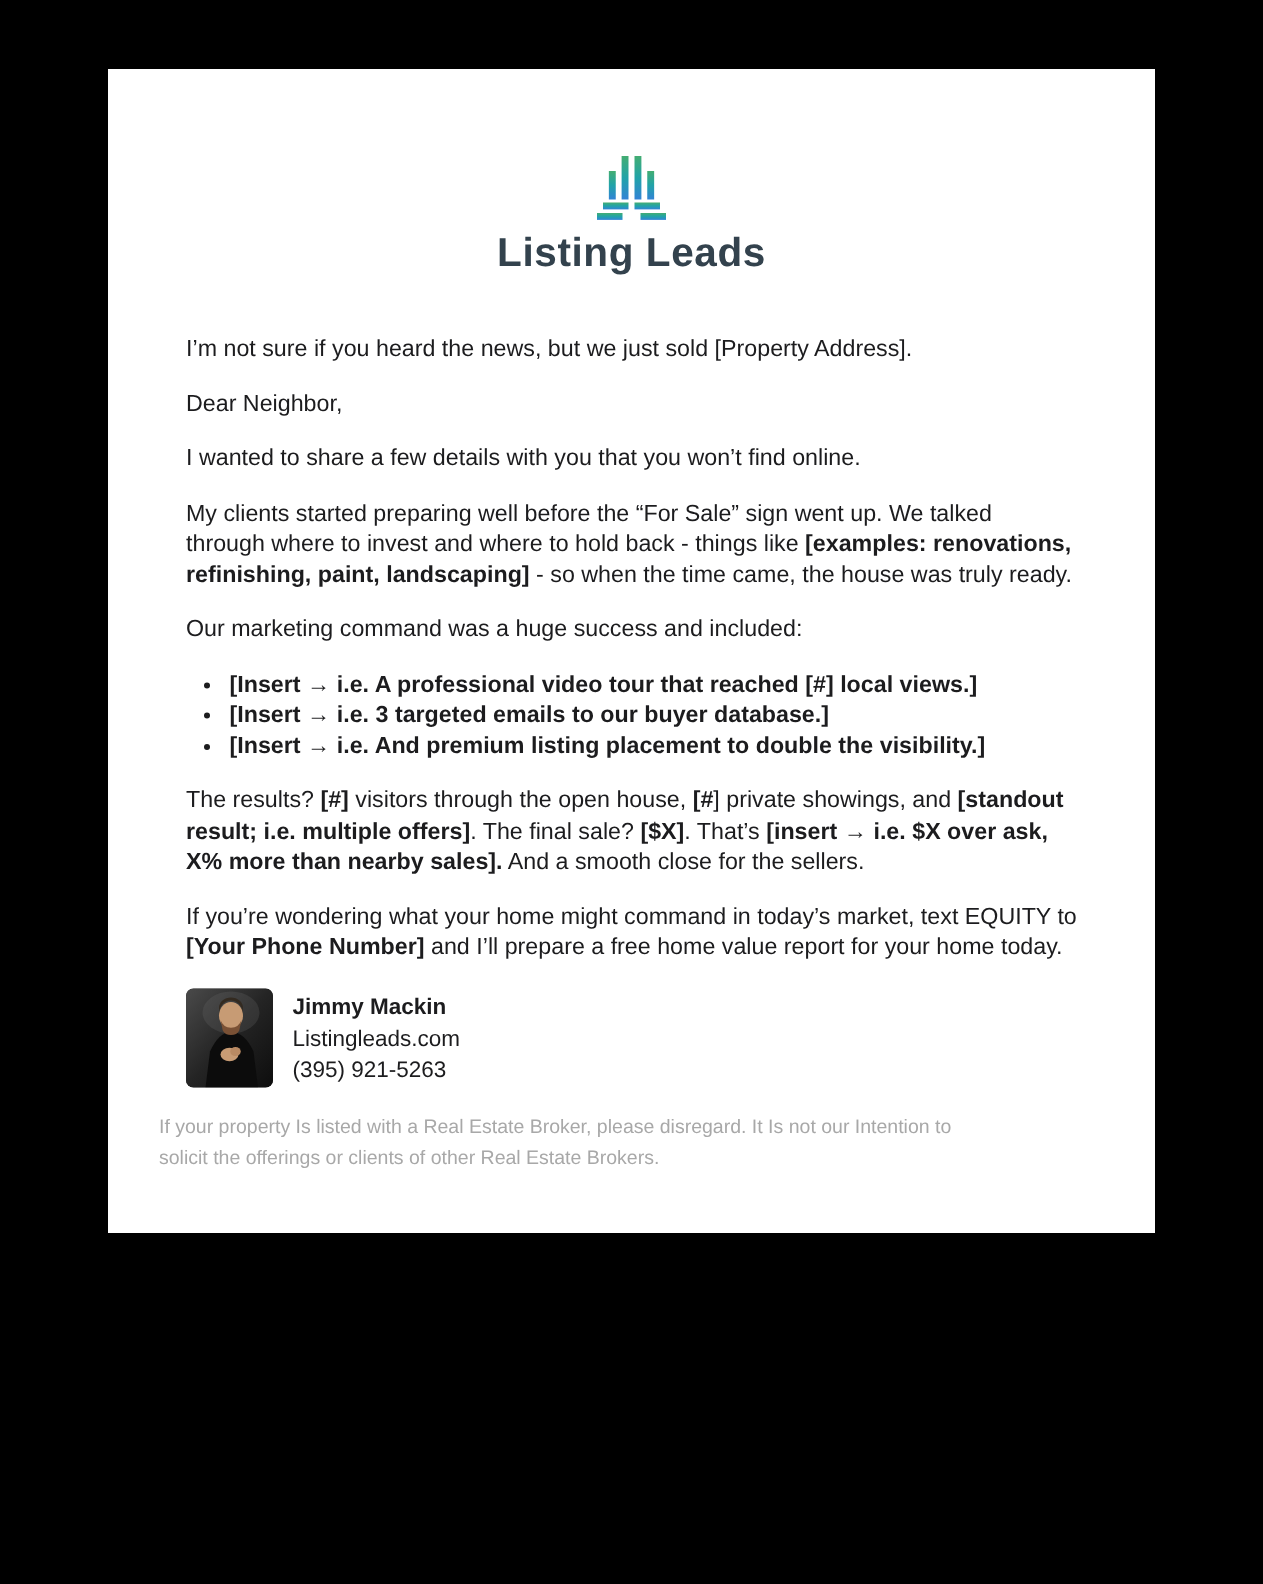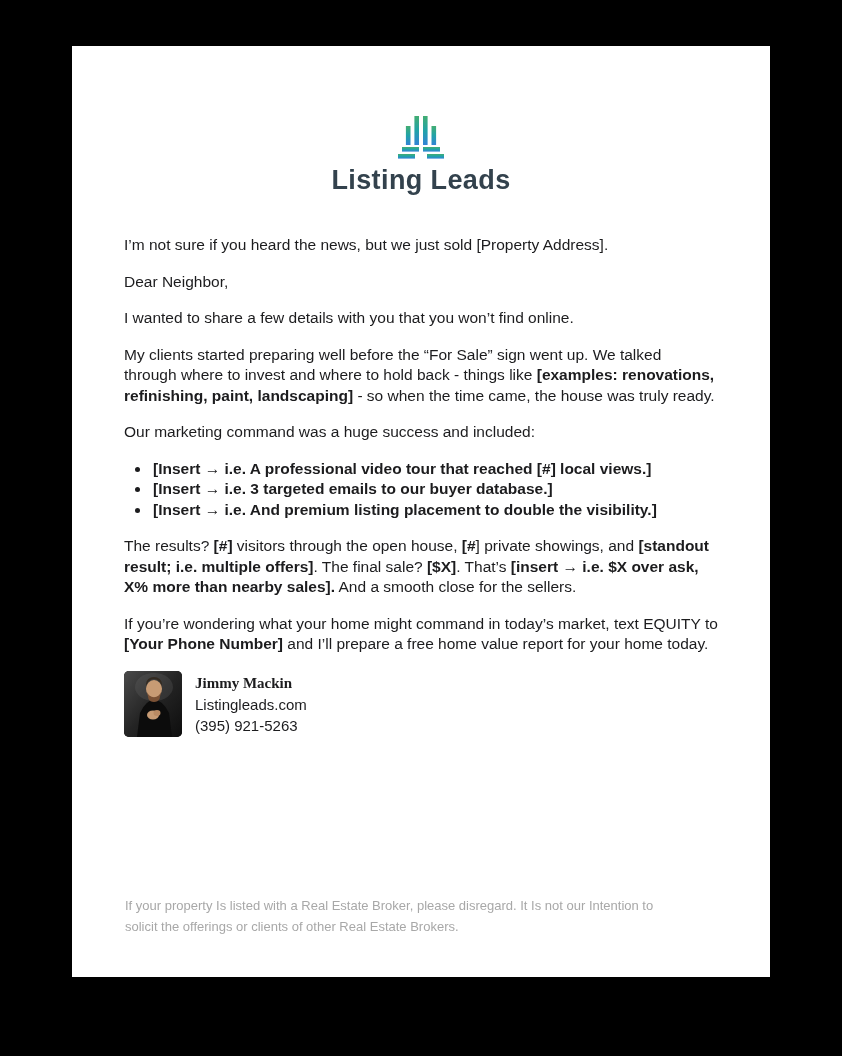--- a/index.html
+++ b/index.html
@@ -9,8 +9,8 @@
     font-family:"Liberation Sans",sans-serif;
   }
   .paper{
-    position:absolute;left:72px;top:46px;width:698px;height:931px;
-    background:#fff;box-sizing:border-box;padding:12px 52px;
+    position:absolute;left:72px;top:46px;width:698px;height:776px;
+    background:#fff;box-sizing:border-box;padding:0 52px;
   }
   .logo-block{text-align:center;padding-top:56px;}
   .logo-block svg{display:block;margin:0 auto;}

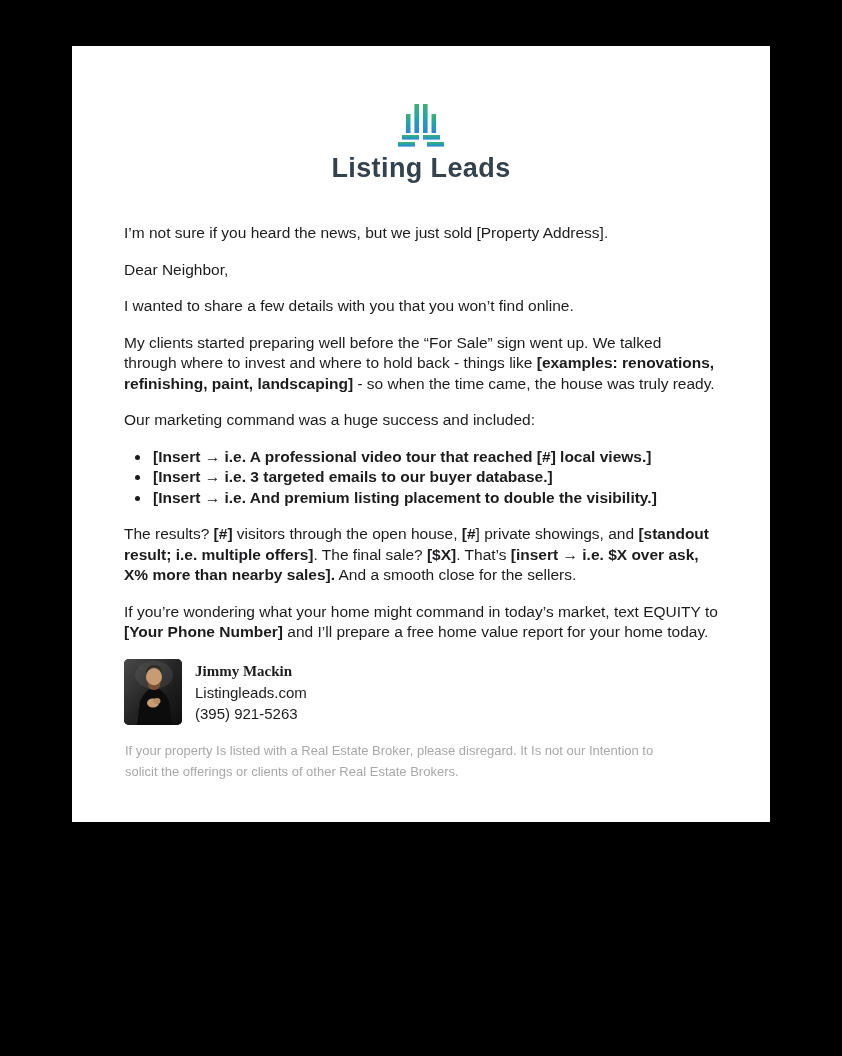--- a/index.html
+++ b/index.html
@@ -28,7 +28,7 @@
     background:#141414;
   }
   .sig-lines{font-size:15px;line-height:21px;color:#1c1c1e;padding-top:2px;}
-  .sig-name{font-weight:700;font-family:Liberation Serif, serif;}
+  .sig-name{font-weight:700;}
   .page-footer{
     position:absolute;left:53px;right:52px;bottom:40px;
     color:#a8a8a8;font-size:13px;line-height:21px;white-space:pre-line;margin-top:21px;

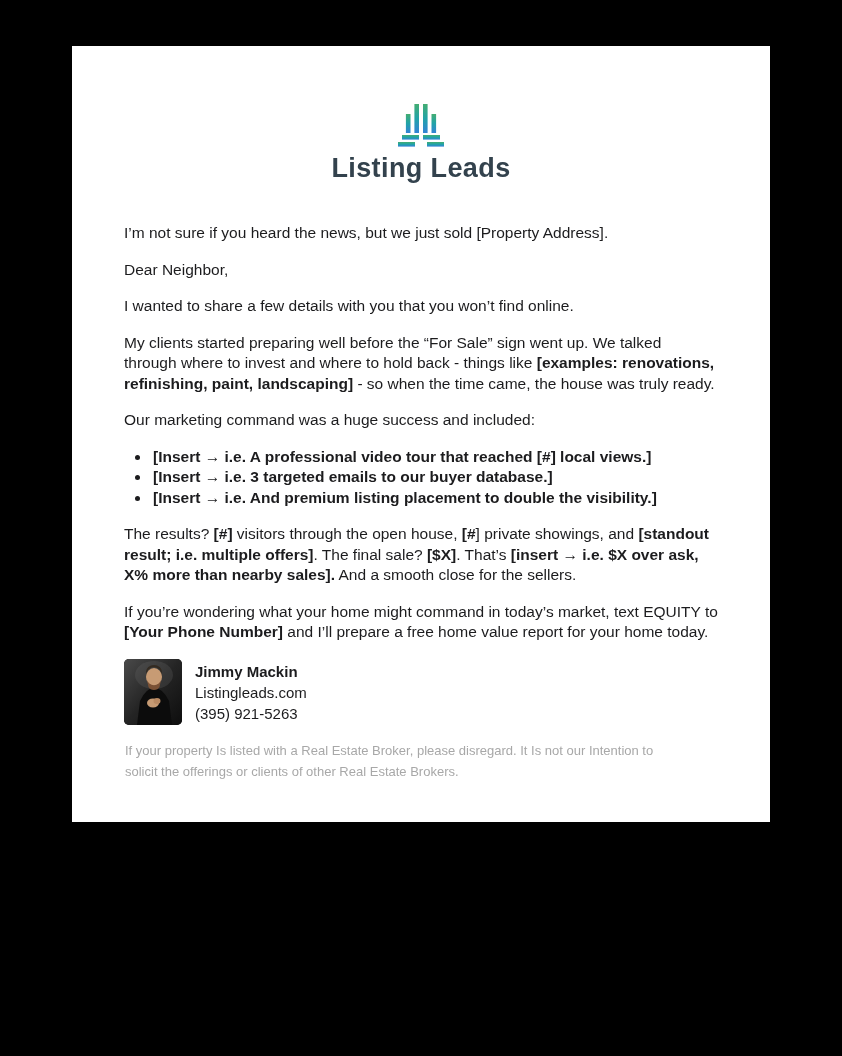--- a/index.html
+++ b/index.html
@@ -30,7 +30,7 @@
   .sig-lines{font-size:15px;line-height:21px;color:#1c1c1e;padding-top:2px;}
   .sig-name{font-weight:700;}
   .page-footer{
-    position:absolute;left:53px;right:52px;bottom:40px;
+    position:absolute;left:34px;right:52px;bottom:40px;
     color:#a8a8a8;font-size:13px;line-height:21px;white-space:pre-line;margin-top:21px;
   }
 </style>

